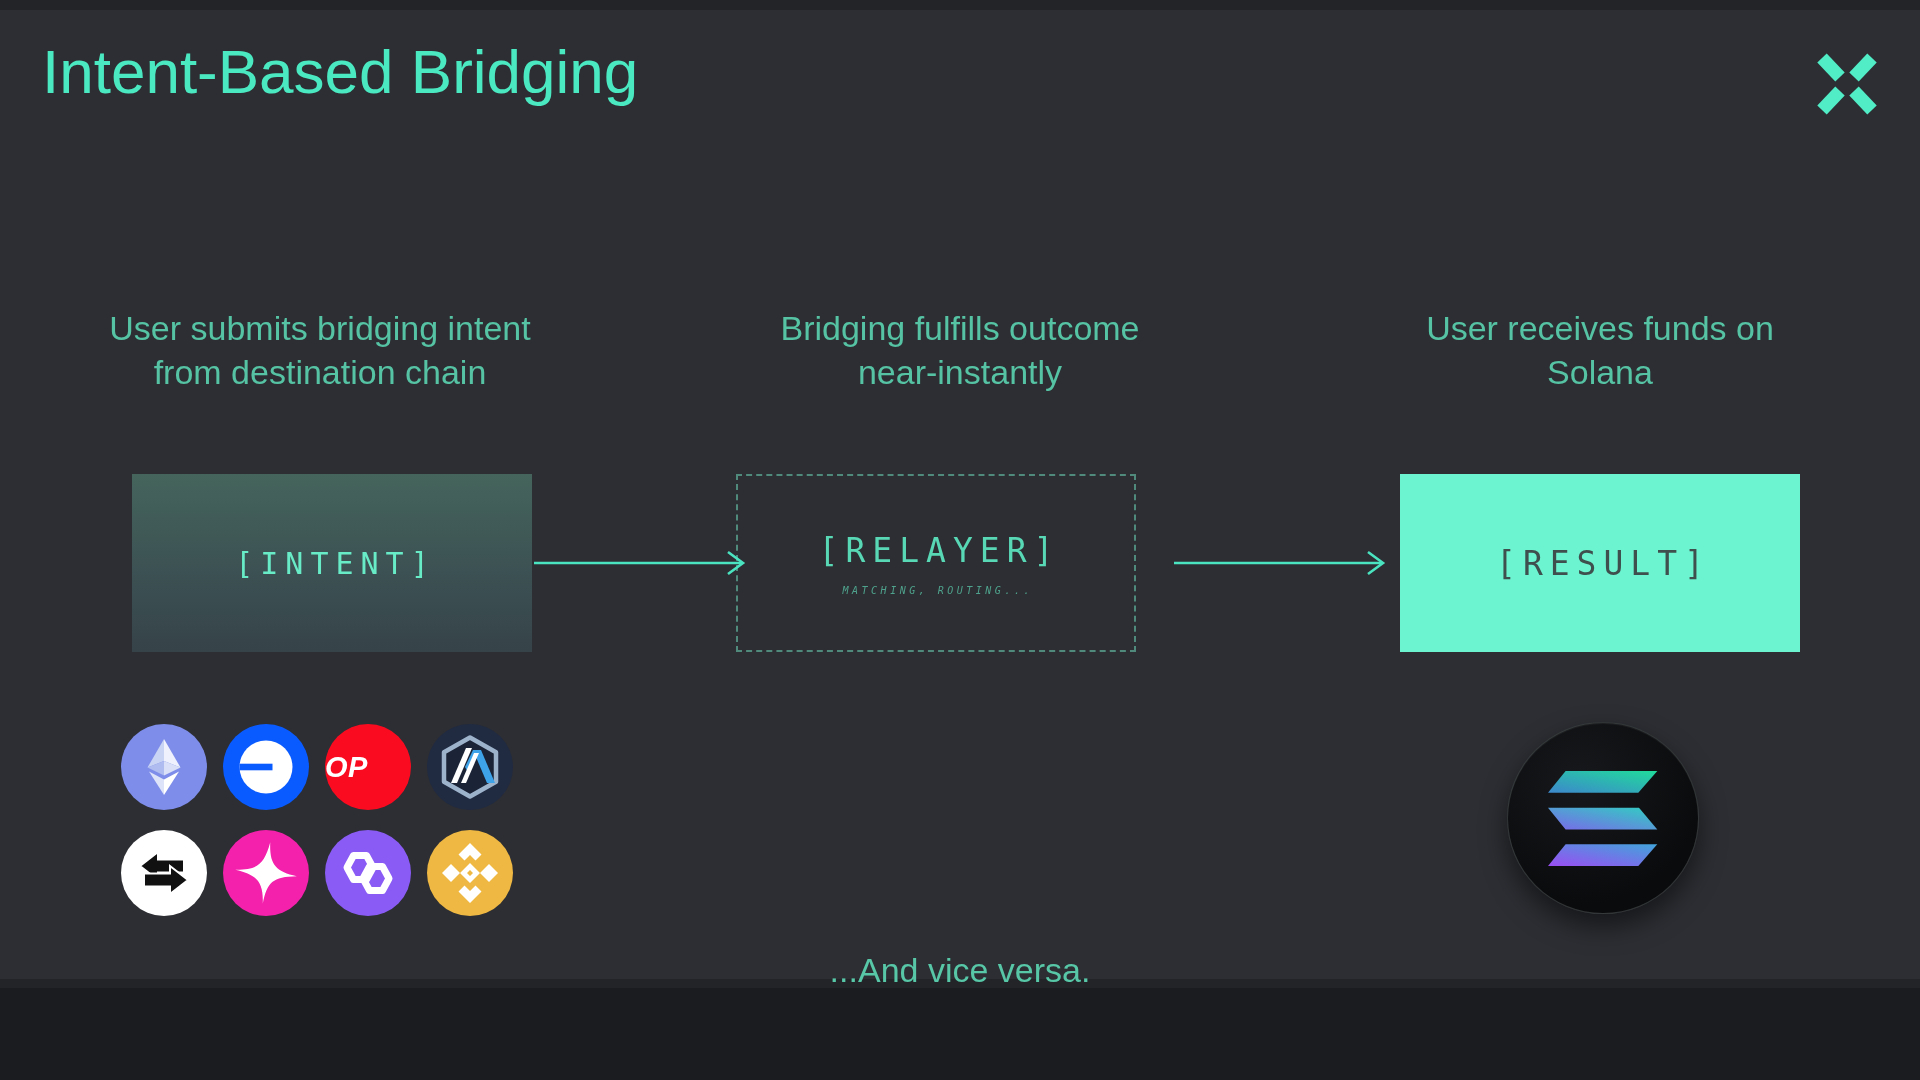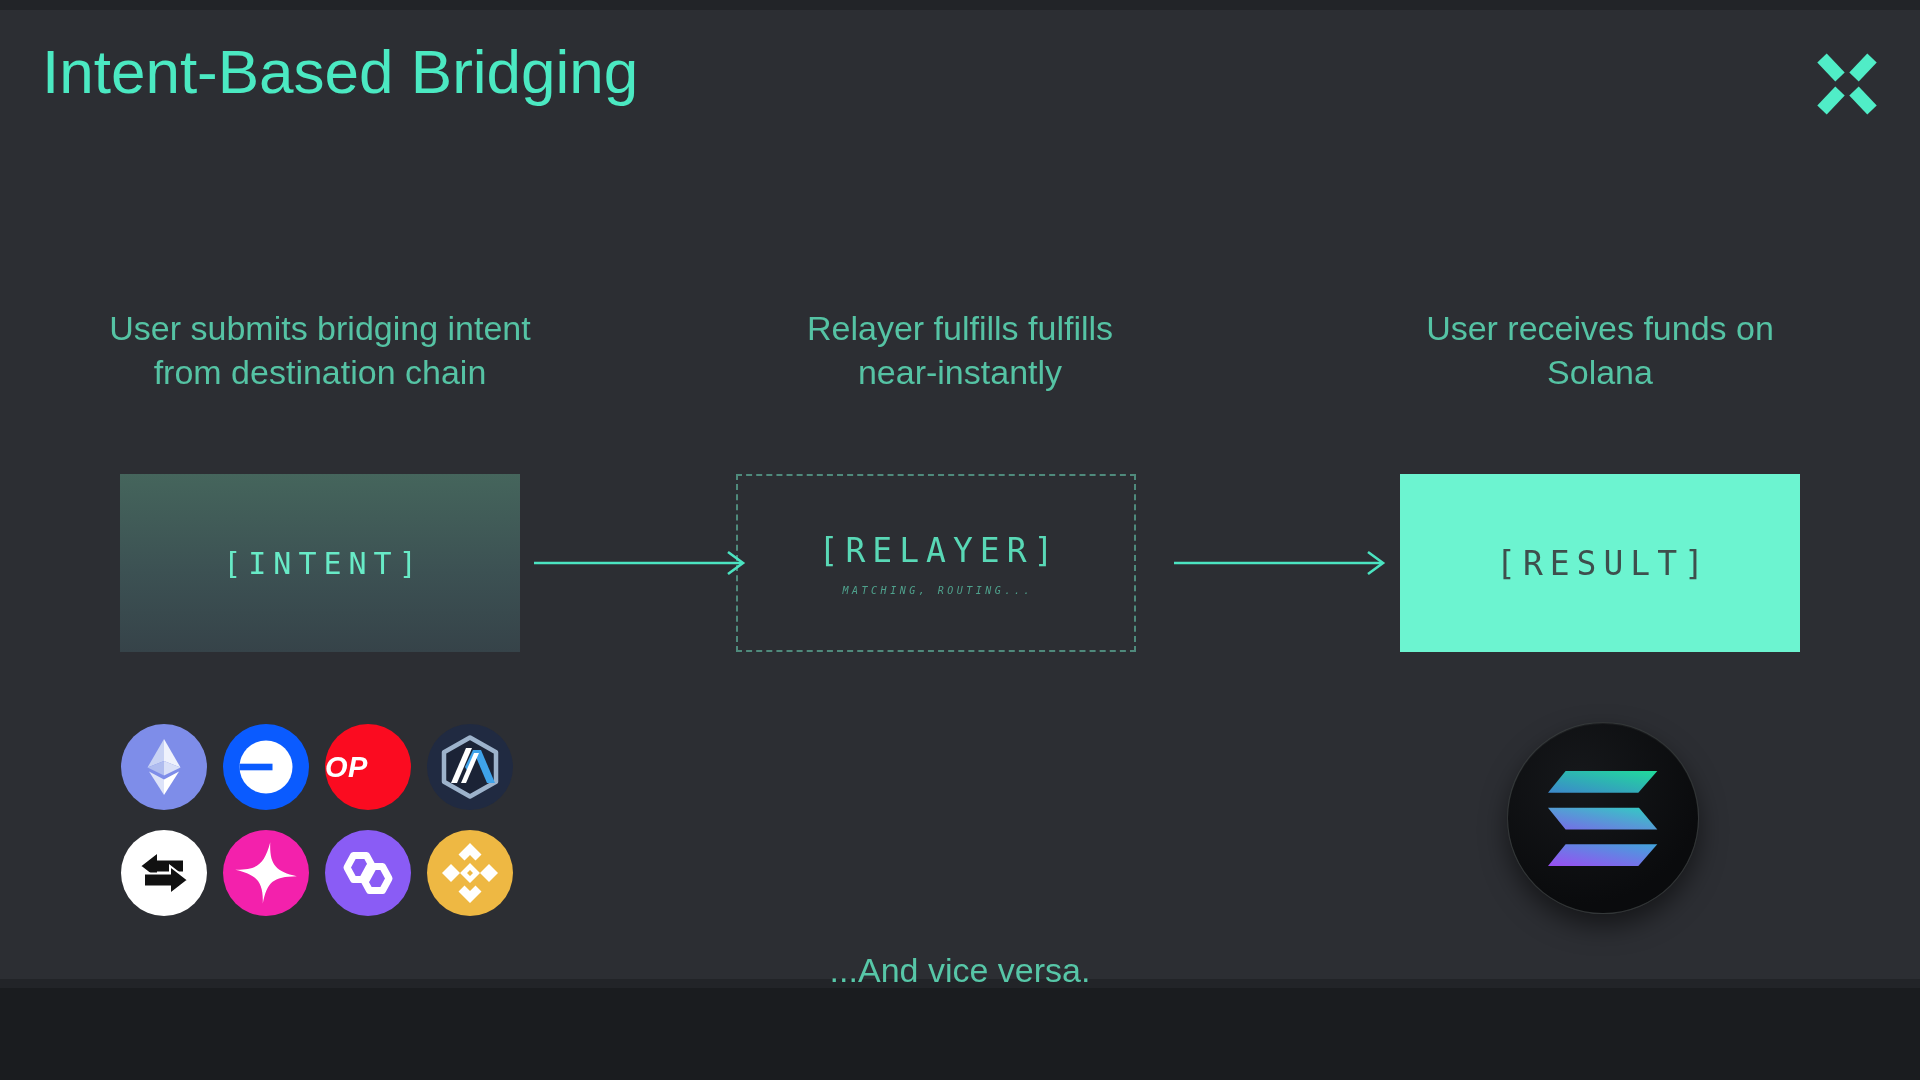--- a/index.html
+++ b/index.html
@@ -108,7 +108,7 @@
     <span>from destination chain</span>
   </div>
   <div class="step-heading heading-2">
-    <span>Relayer fulfills fulfills</span>
+    <span>Bridging fulfills outcome</span>
     <span>near-instantly</span>
   </div>
   <div class="step-heading heading-3">

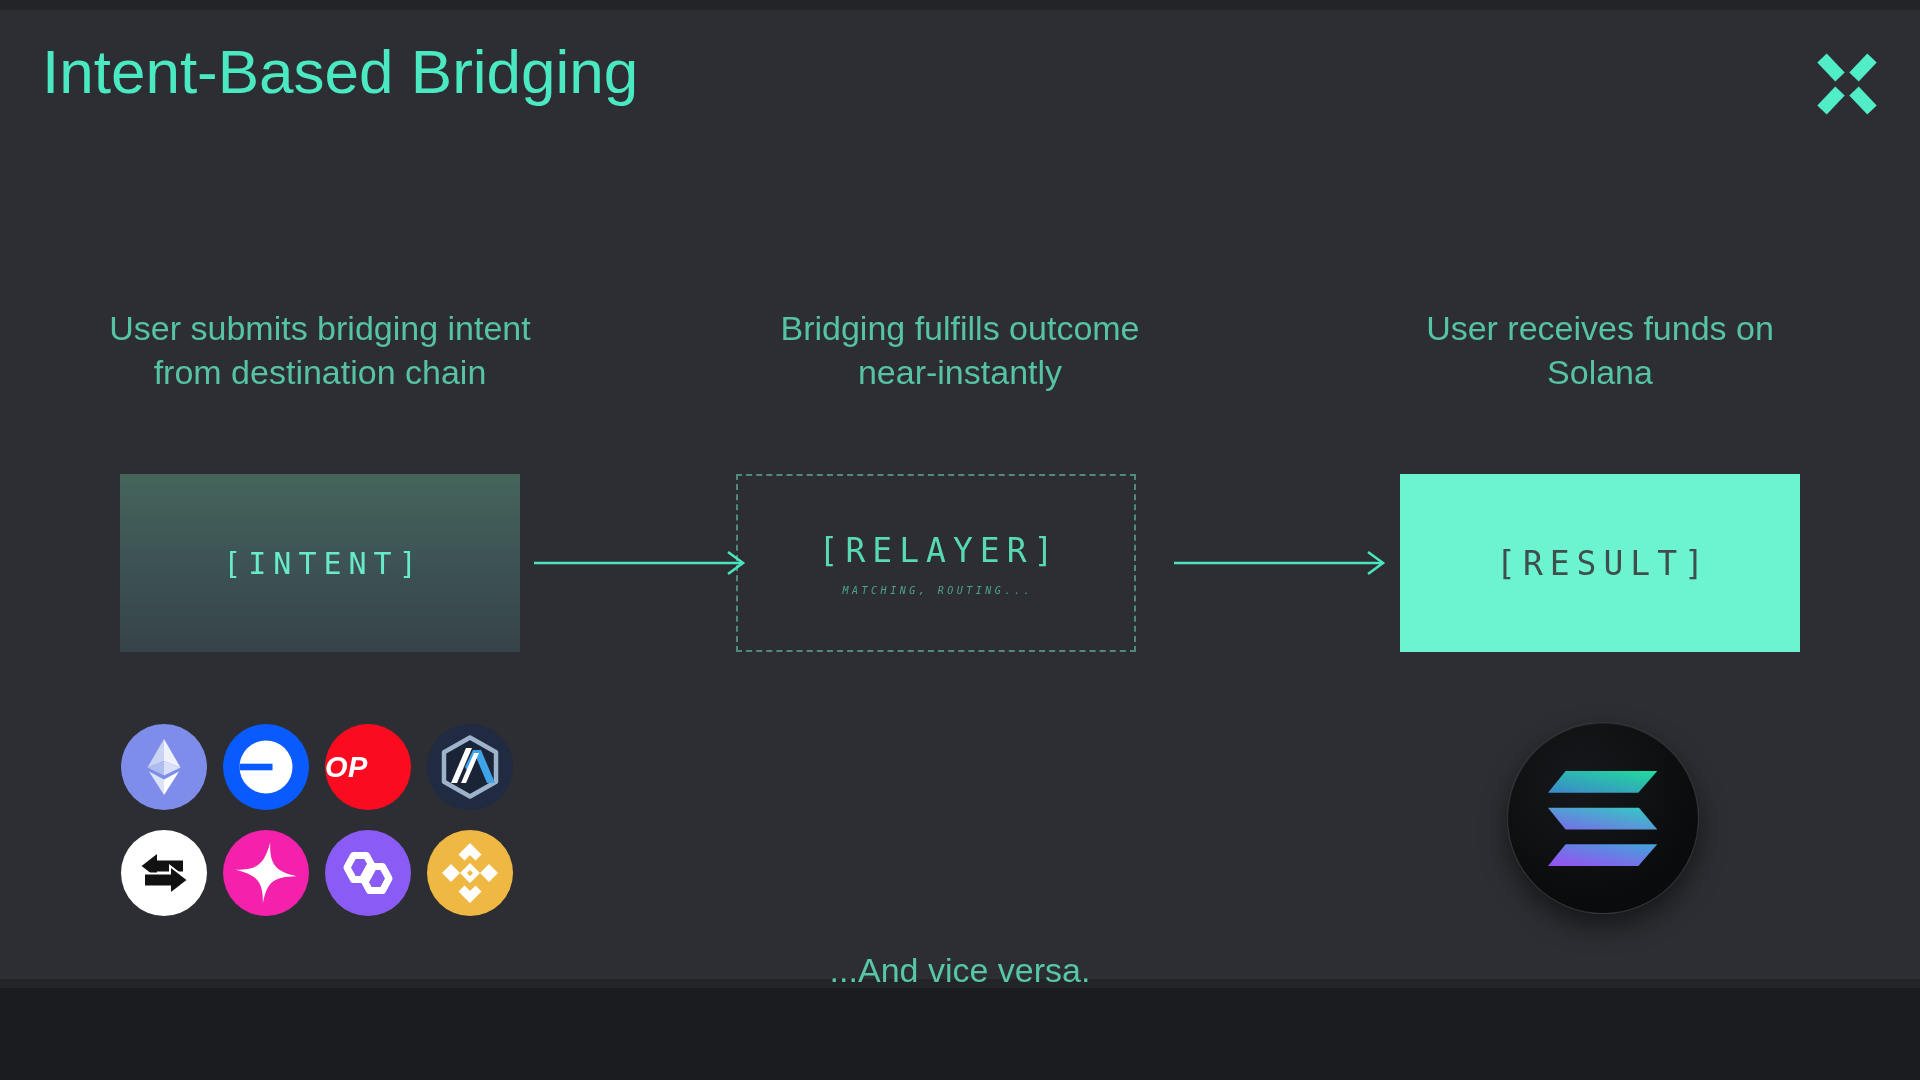--- a/index.html
+++ b/index.html
@@ -33,7 +33,7 @@
     font-family:"DejaVu Sans Mono","Liberation Mono",monospace;
     letter-spacing:7px; text-indent:7px; white-space:nowrap;
   }
-  .box-intent{left:120px; background:linear-gradient(180deg,#45655C 0%,#3C5153 55%,#364349 100%);text-align:center;}
+  .box-intent{left:132px; background:linear-gradient(180deg,#45655C 0%,#3C5153 55%,#364349 100%);text-align:center;}
   .box-intent .box-label{font-size:30px; color:#68EBC7;}
   .box-relayer{left:736px; border:2px dashed #4F8A7C; background:transparent;}
   .box-relayer .box-label{font-size:33px; color:#59D8B6;}

